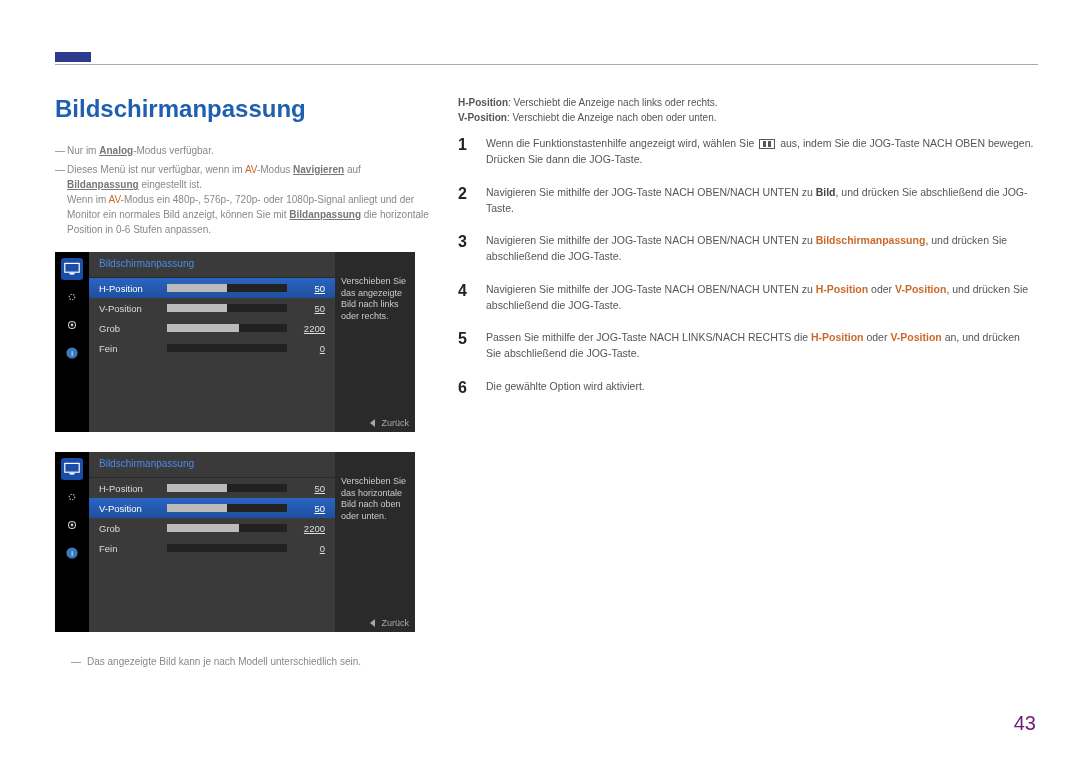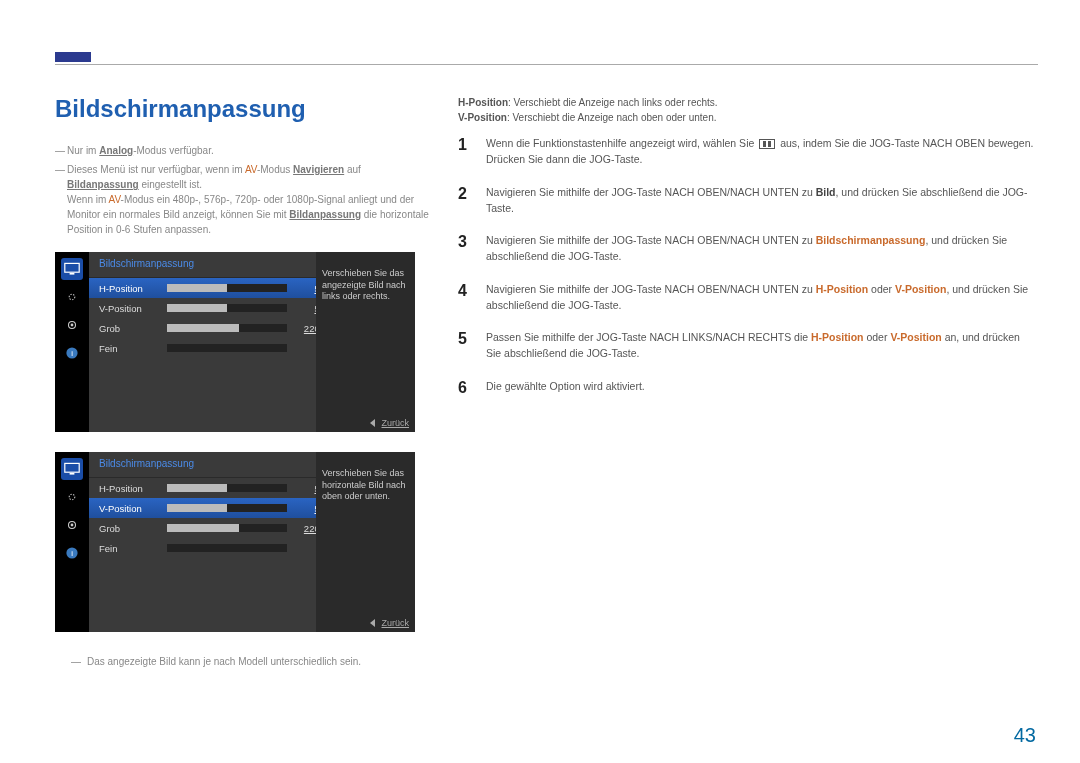--- a/index.html
+++ b/index.html
@@ -114,8 +114,8 @@
   .osd-row .label { width:60px; }
   .osd-row .val { width:30px; text-align:right;text-decoration:underline;}
   .osd-right {
-    position:absolute; right:0; top:0; bottom:0; width:99px;
-    background:#2a2a2a; color:#ccc; font-size:9px; padding:16px 6px; line-height:1.3;
+    position:absolute; right:0; top:0; bottom:0; width:80px;
+    background:#2a2a2a; color:#ccc; font-size:9px; padding:24px 6px; line-height:1.3;
   }
   .osd-footer {
     position:absolute; right:6px; bottom:4px; color:#aaa; font-size:9px;

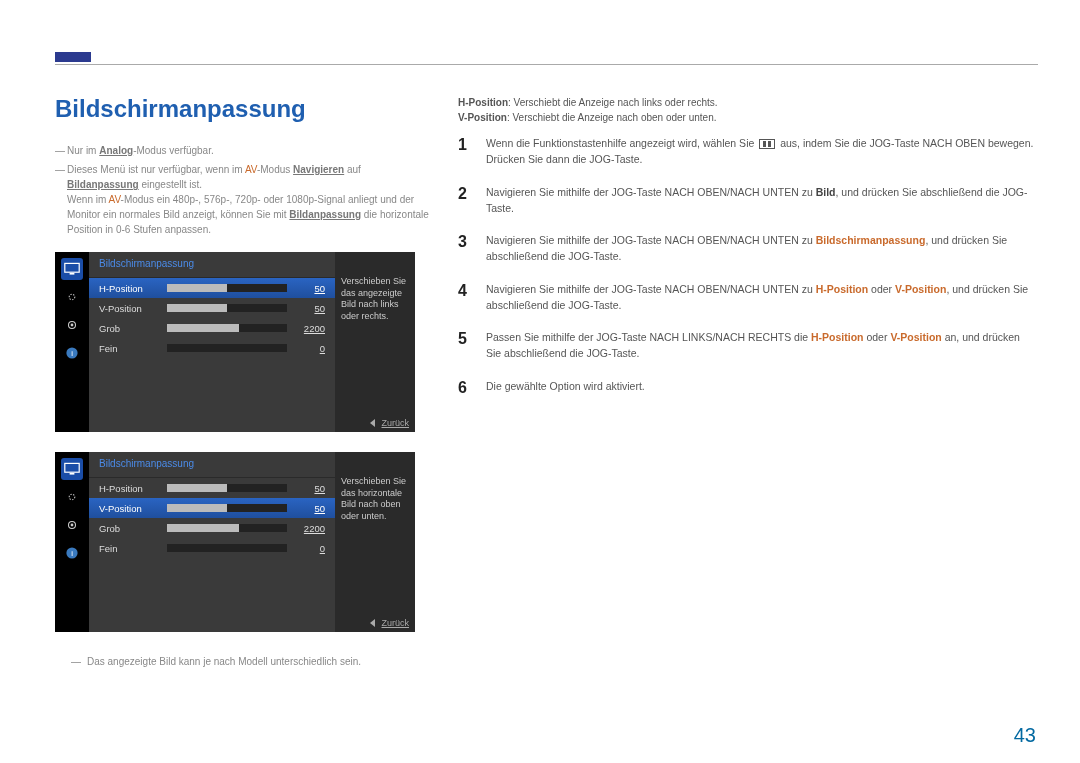--- a/index.html
+++ b/index.html
@@ -119,7 +119,7 @@
   }
   .osd-footer {
     position:absolute; right:6px; bottom:4px; color:#aaa; font-size:9px;
-    display:flex; align-items:center; gap:6px;text-decoration:underline;
+    display:flex; align-items:center; gap:6px;
   }
   .osd-footer .tri {
     width:0;height:0;border-top:4px solid transparent;border-bottom:4px solid transparent;border-right:5px solid #aaa;

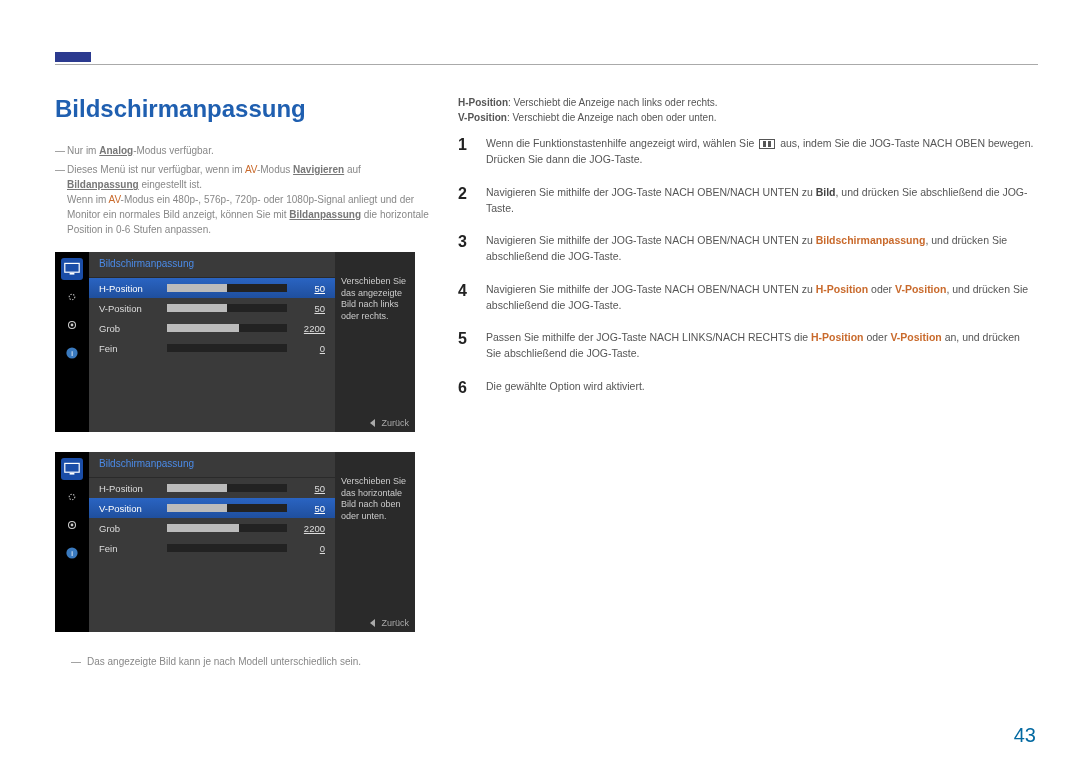--- a/index.html
+++ b/index.html
@@ -129,7 +129,7 @@
   }
   .footnote .dash { margin-right:6px;}
   .page-num {
-    position:absolute; right:44px; bottom:16px; font-size:20px; color:#0369a1;
+    position:absolute; right:44px; bottom:28px; font-size:20px; color:#701a75;
   }
 </style>
 </head>

